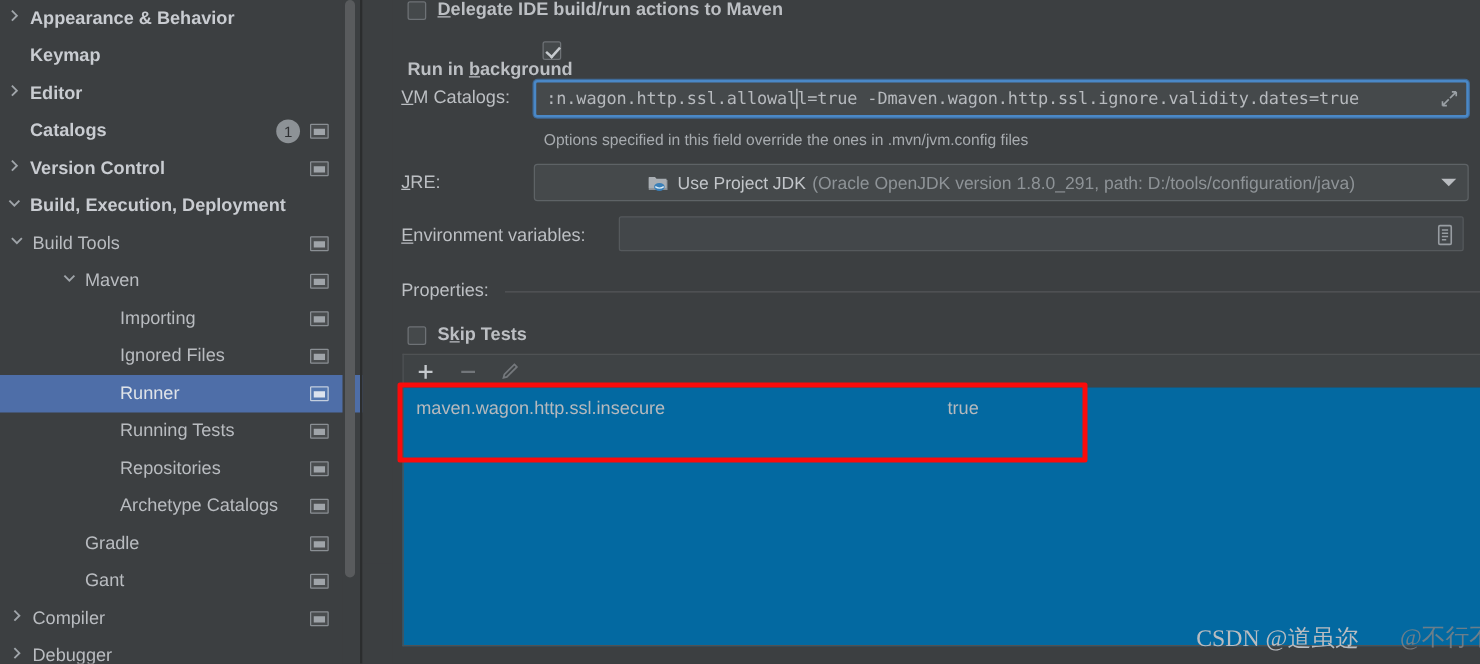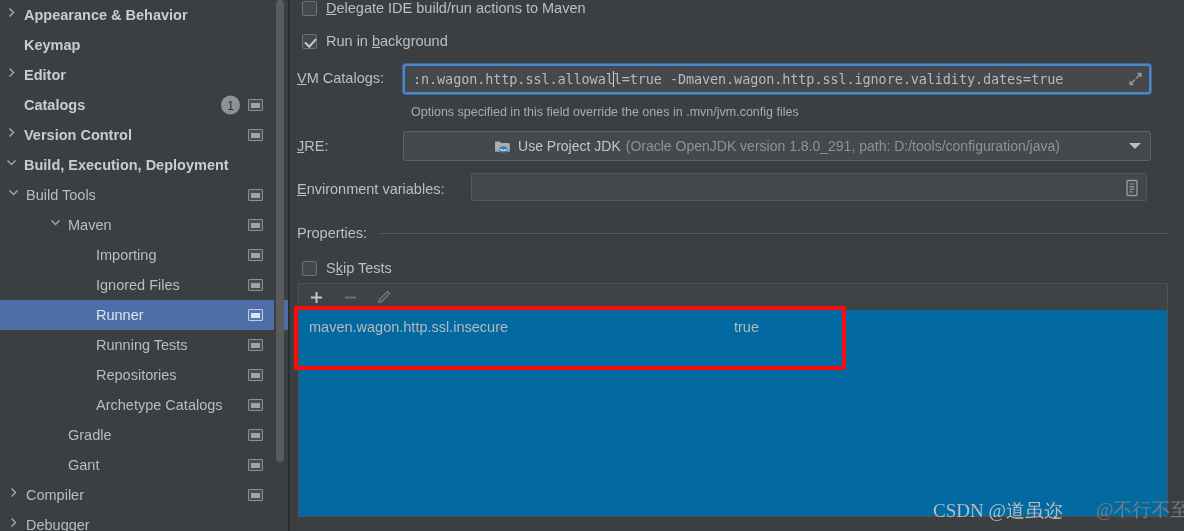--- a/index.html
+++ b/index.html
@@ -14,6 +14,7 @@
     width: 1184px; height: 451px;
     display: flex;
     background: #3c3f41;
+    gap: 24px;
   }
 
   

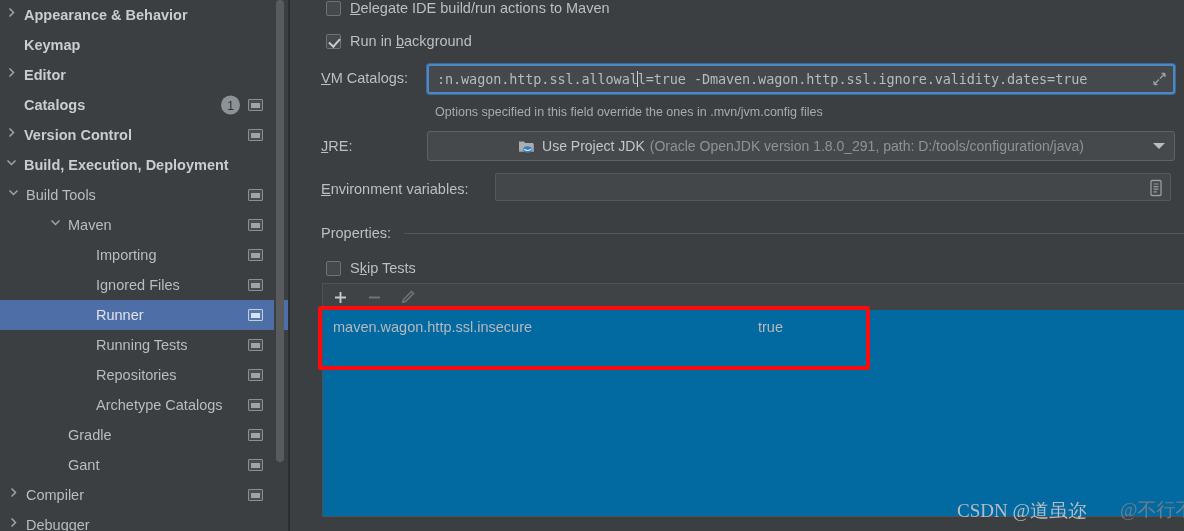--- a/index.html
+++ b/index.html
@@ -119,7 +119,7 @@
     overflow: hidden;
   }
 
-  .row { position: absolute; display: flex; align-items: flex-end; }
+  .row { position: absolute; display: flex; align-items: flex-end; font-weight: bold; }
 
   .cb {
     width: 15px; height: 15px;

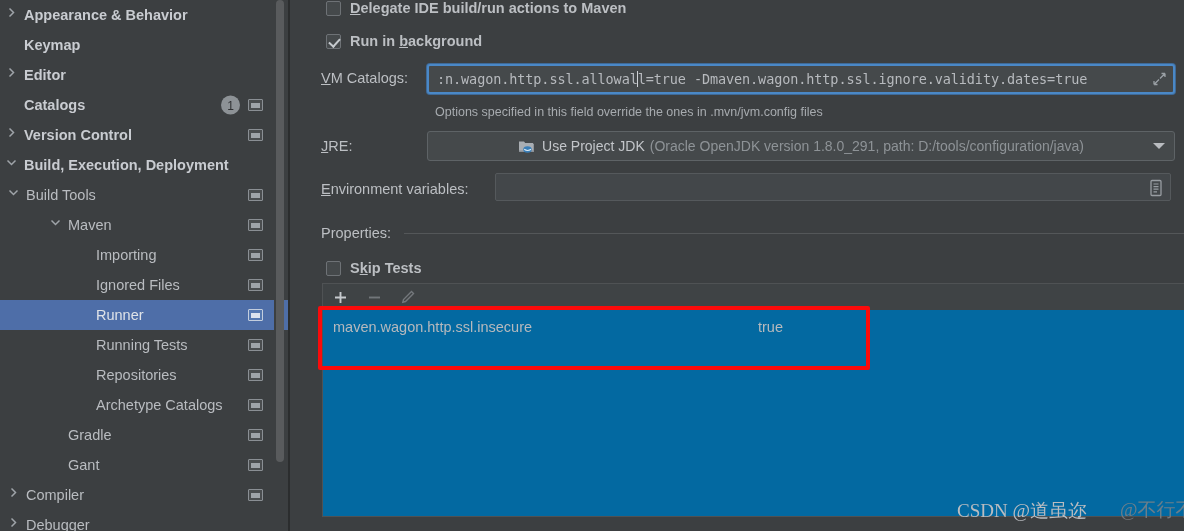--- a/index.html
+++ b/index.html
@@ -435,7 +435,7 @@
       <span class="cb-label"><span class="u">D</span><span>elegate IDE build/run actions to Maven</span></span>
     </div>
 
-    <div class="row" style="left:12px; top:33px;">
+    <div class="row" style="left:12px; top:33px;flex-direction:column;">
       <span class="cb checked"></span>
       <span class="cb-label"><span>Run in </span><span class="u">b</span><span>ackground</span></span>
     </div>

